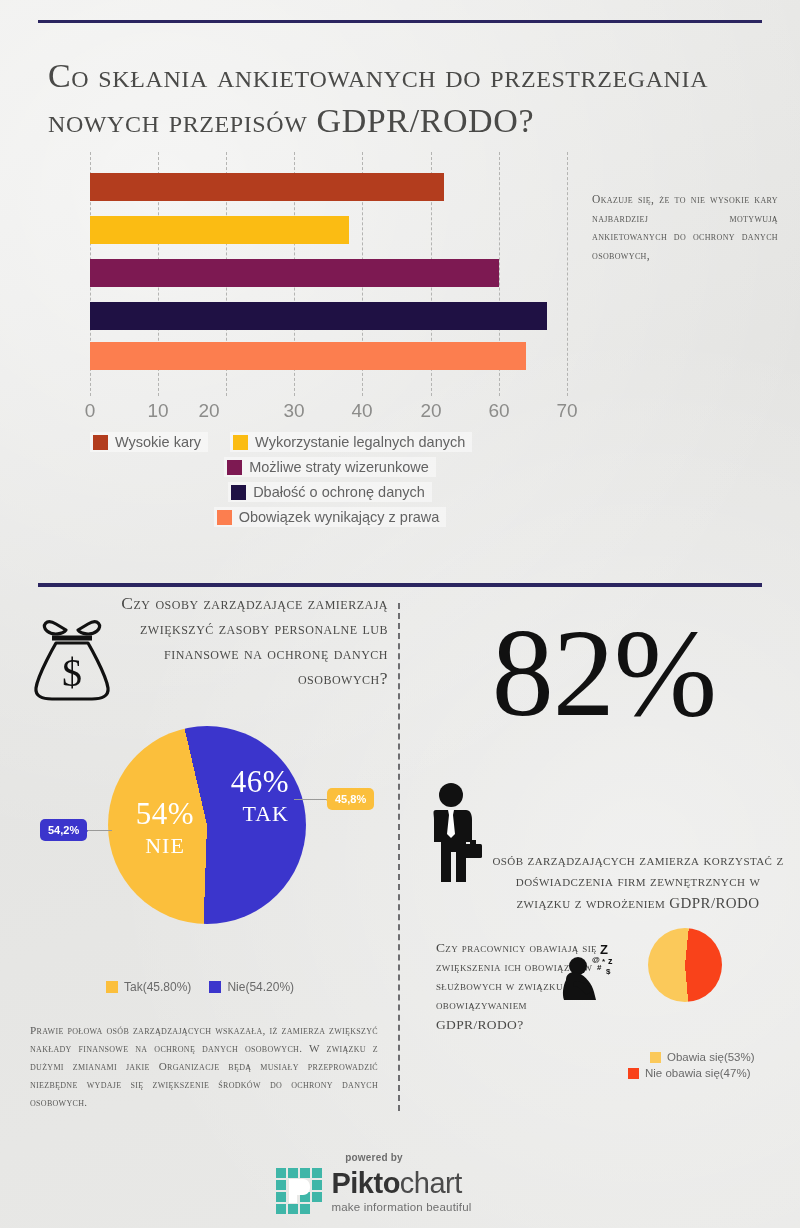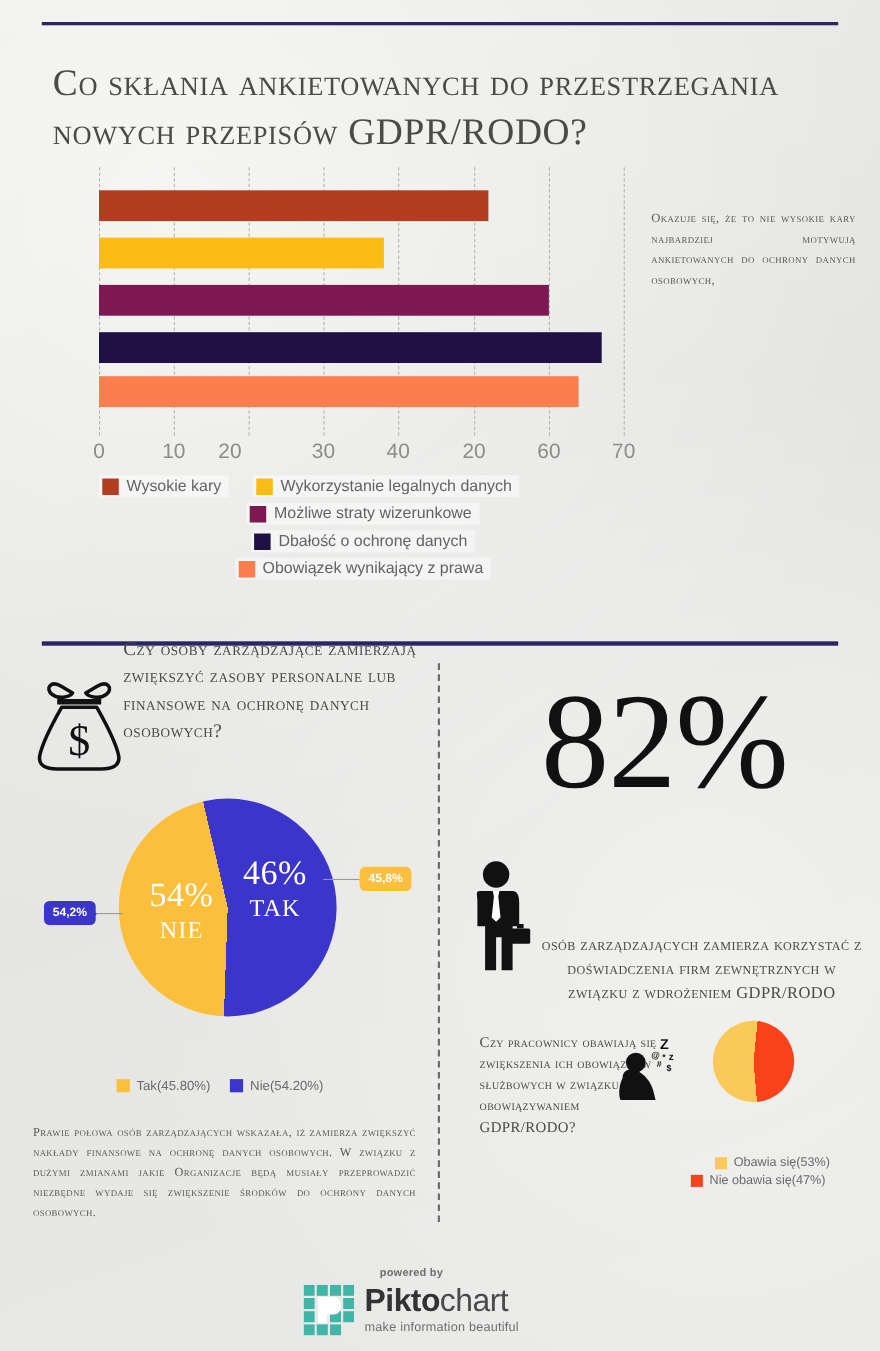--- a/index.html
+++ b/index.html
@@ -146,7 +146,7 @@
   }
   .q1 {
     position: absolute;
-    left: 112px; top: 577px;
+    left: 112px; top: 591px;
     width: 276px;
     font-family: "Liberation Serif", serif;
     font-variant: small-caps;
@@ -154,7 +154,7 @@
     line-height: 1.43;
     letter-spacing: 0.5px;
     color: #4a4a48;
-    text-align: left;
+    text-align: right;
   }
 
   .pie-wrap {

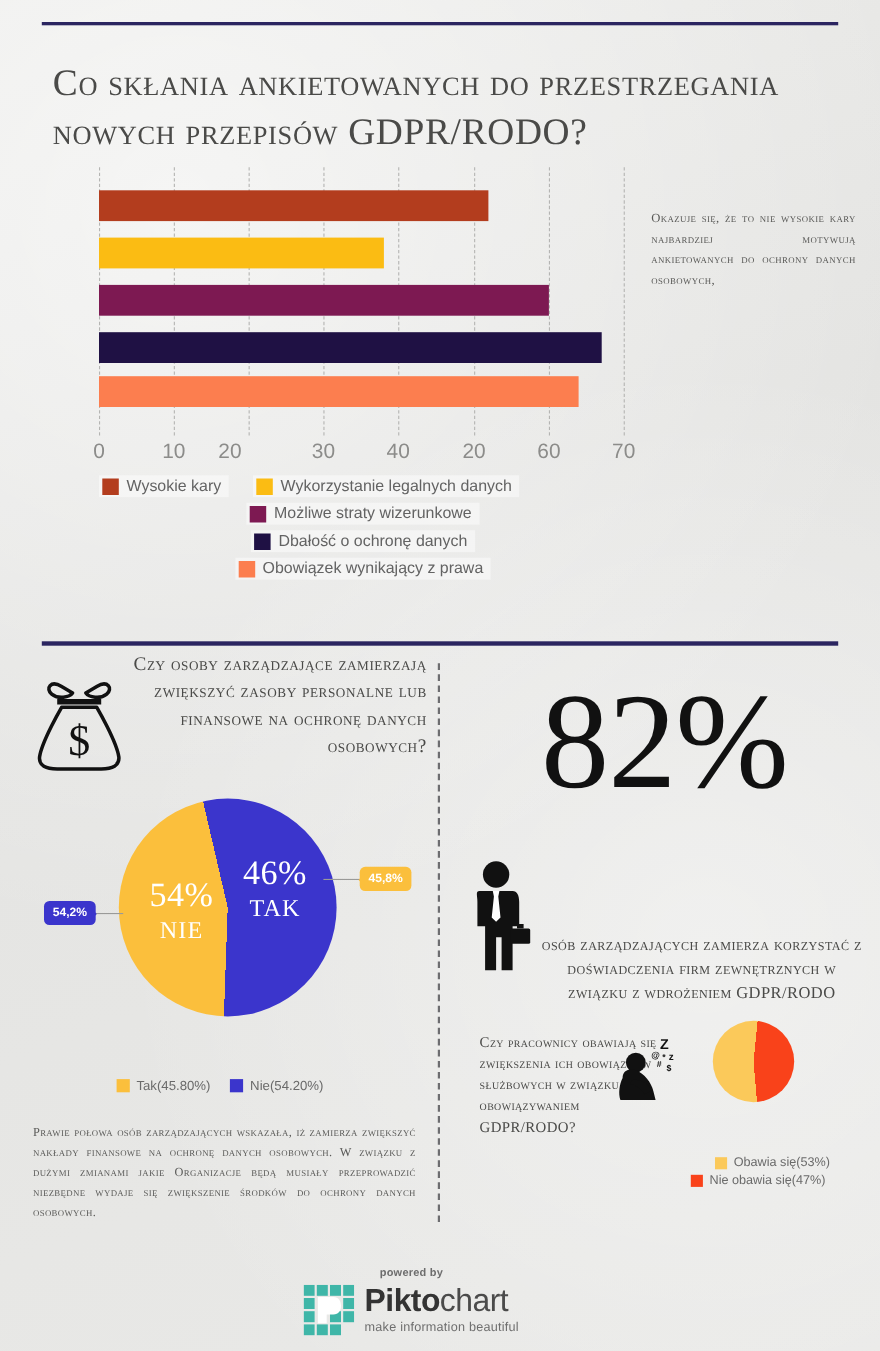--- a/index.html
+++ b/index.html
@@ -191,7 +191,7 @@
     margin-top: 3px;
   }
   .pie-label-nie { left: 18px; top: 72px; width: 78px; }
-  .pie-label-tak { left: 103px; top: 52px; width: 78px; }
+  .pie-label-tak { left: 103px; top: 40px; width: 78px; text-align: right; }
 
   .callout {
     position: absolute;

